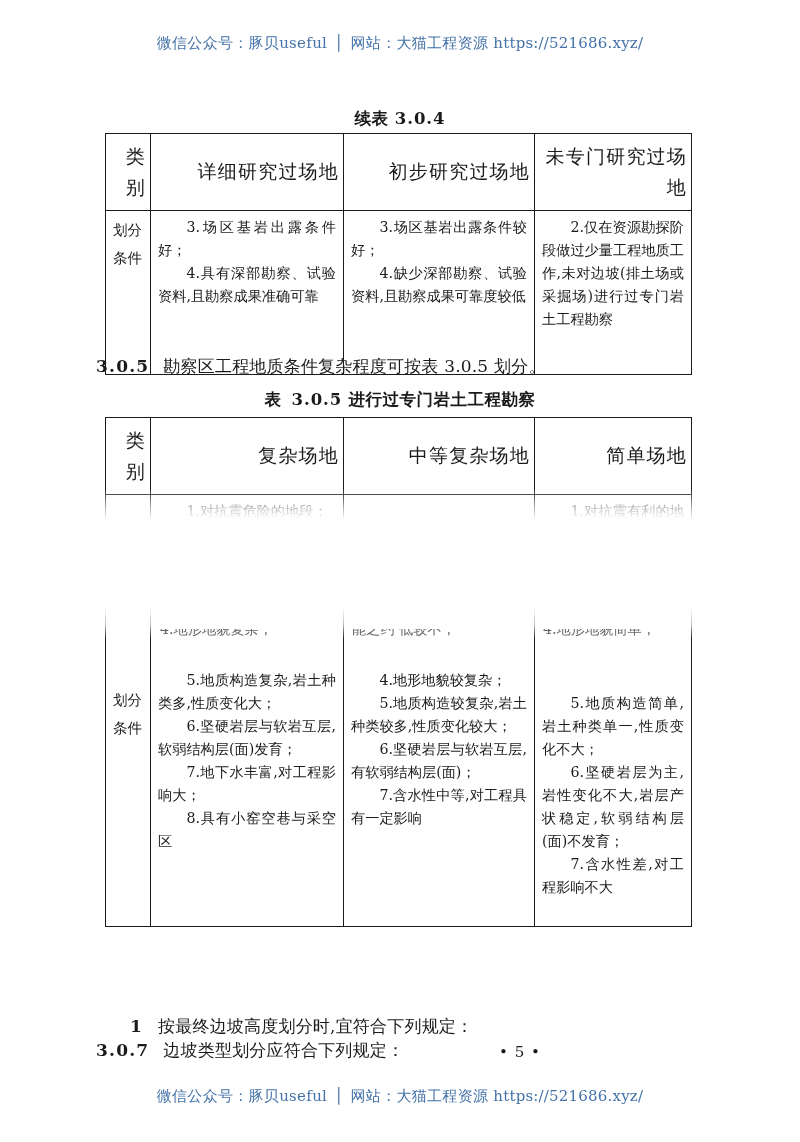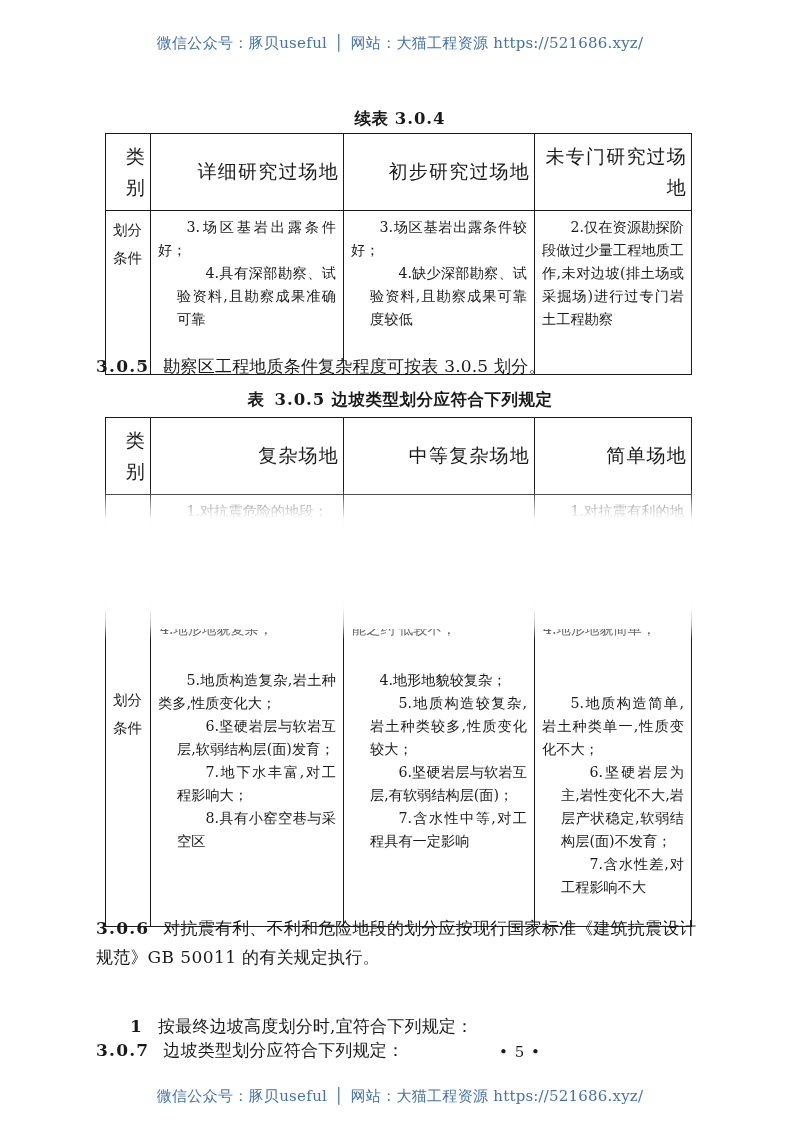--- a/index.html
+++ b/index.html
@@ -118,7 +118,7 @@
     text-align: justify;
     text-justify: inter-ideograph;
   }
-  .item + .item { margin-top: 0px; margin-left: 19px; }
+  .item + .item { margin-top: 0px; }
 
   
   #table-304 { top: 133px; }

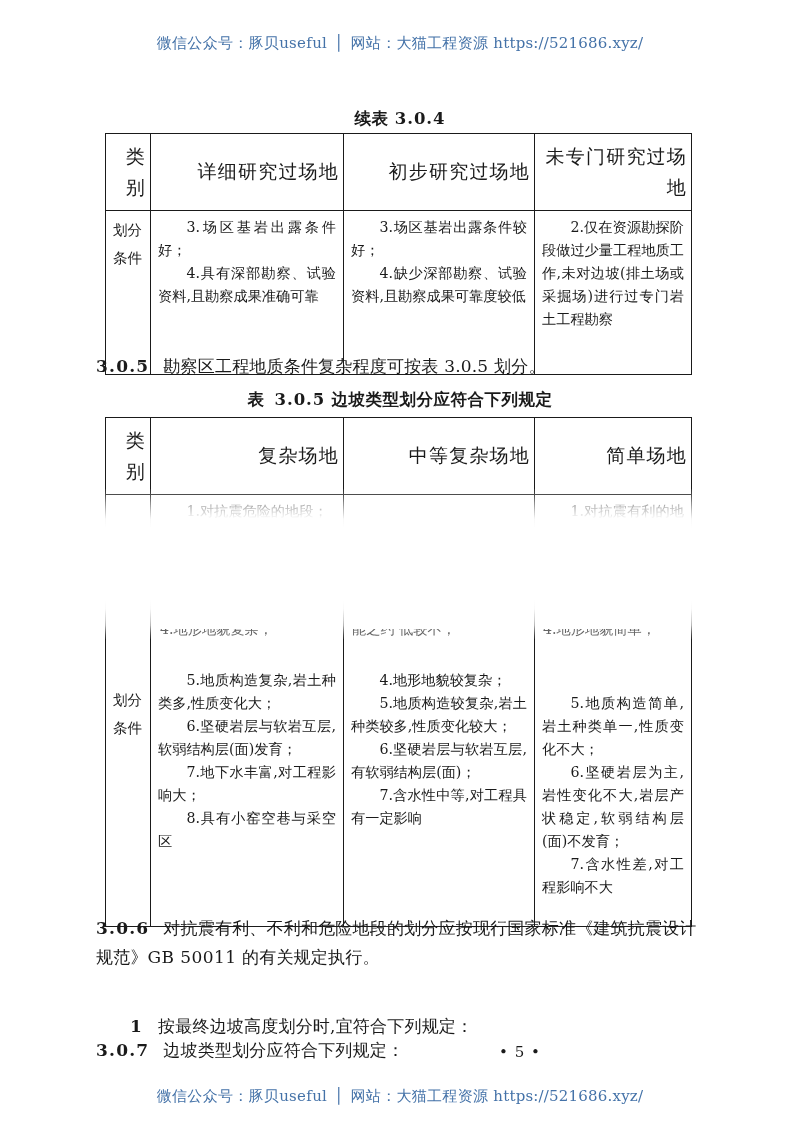--- a/index.html
+++ b/index.html
@@ -283,7 +283,7 @@
 
   <div class="table-caption" id="caption-305">
     <span class="cap-label">表</span><span class="num">3.0.5</span>
-    <span>边坡类型划分应符合下列规定</span>
+    <span>进行过专门岩土工程勘察</span>
   </div>
 
   <table class="doc-table" id="table-305">

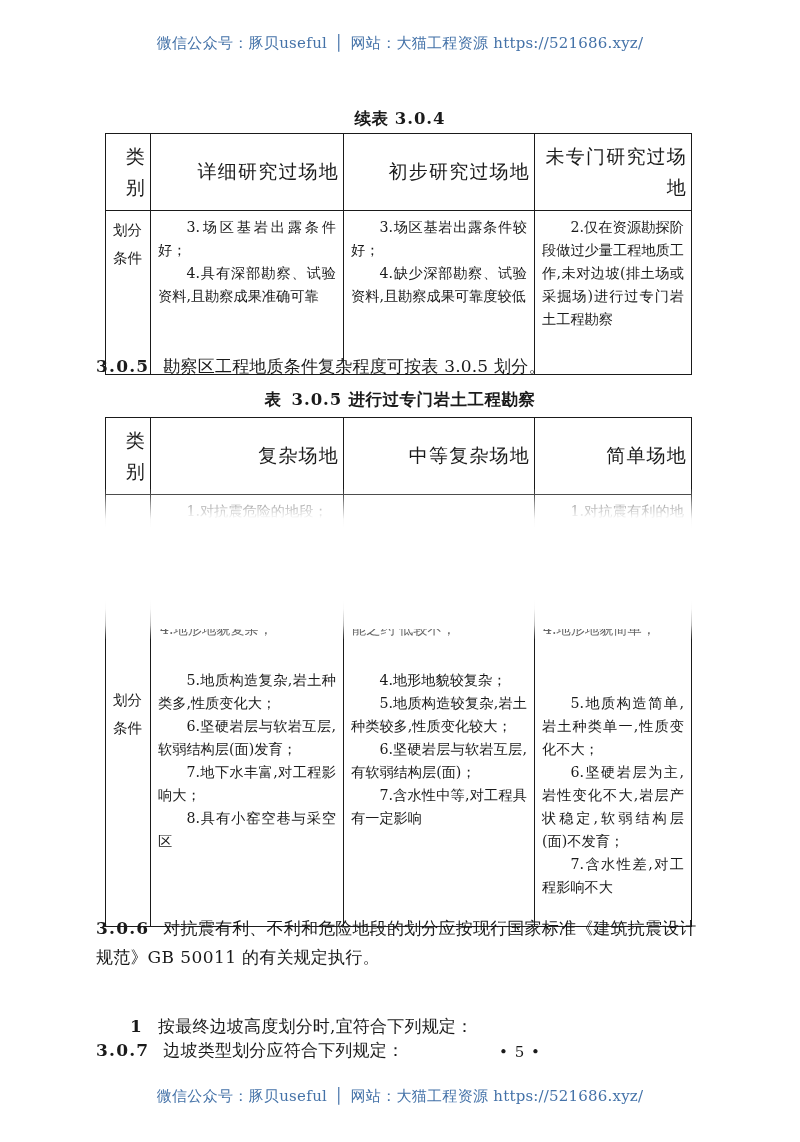--- a/index.html
+++ b/index.html
@@ -353,9 +353,6 @@
     <span>4.地形地貌简单；</span>
   </div>
 
-  <div class="clause" id="clause-306">
-    <span class="cnum">3.0.6</span><span>对抗震有利、不利和危险地段的划分应按现行国家标准《建筑抗震设计规范》</span><span class="gb-code">GB 50011</span><span> 的有关规定执行。</span>
-  </div>
 
   <div class="clause" id="clause-307">
     <span class="cnum">3.0.7</span><span>边坡类型划分应符合下列规定：</span>

